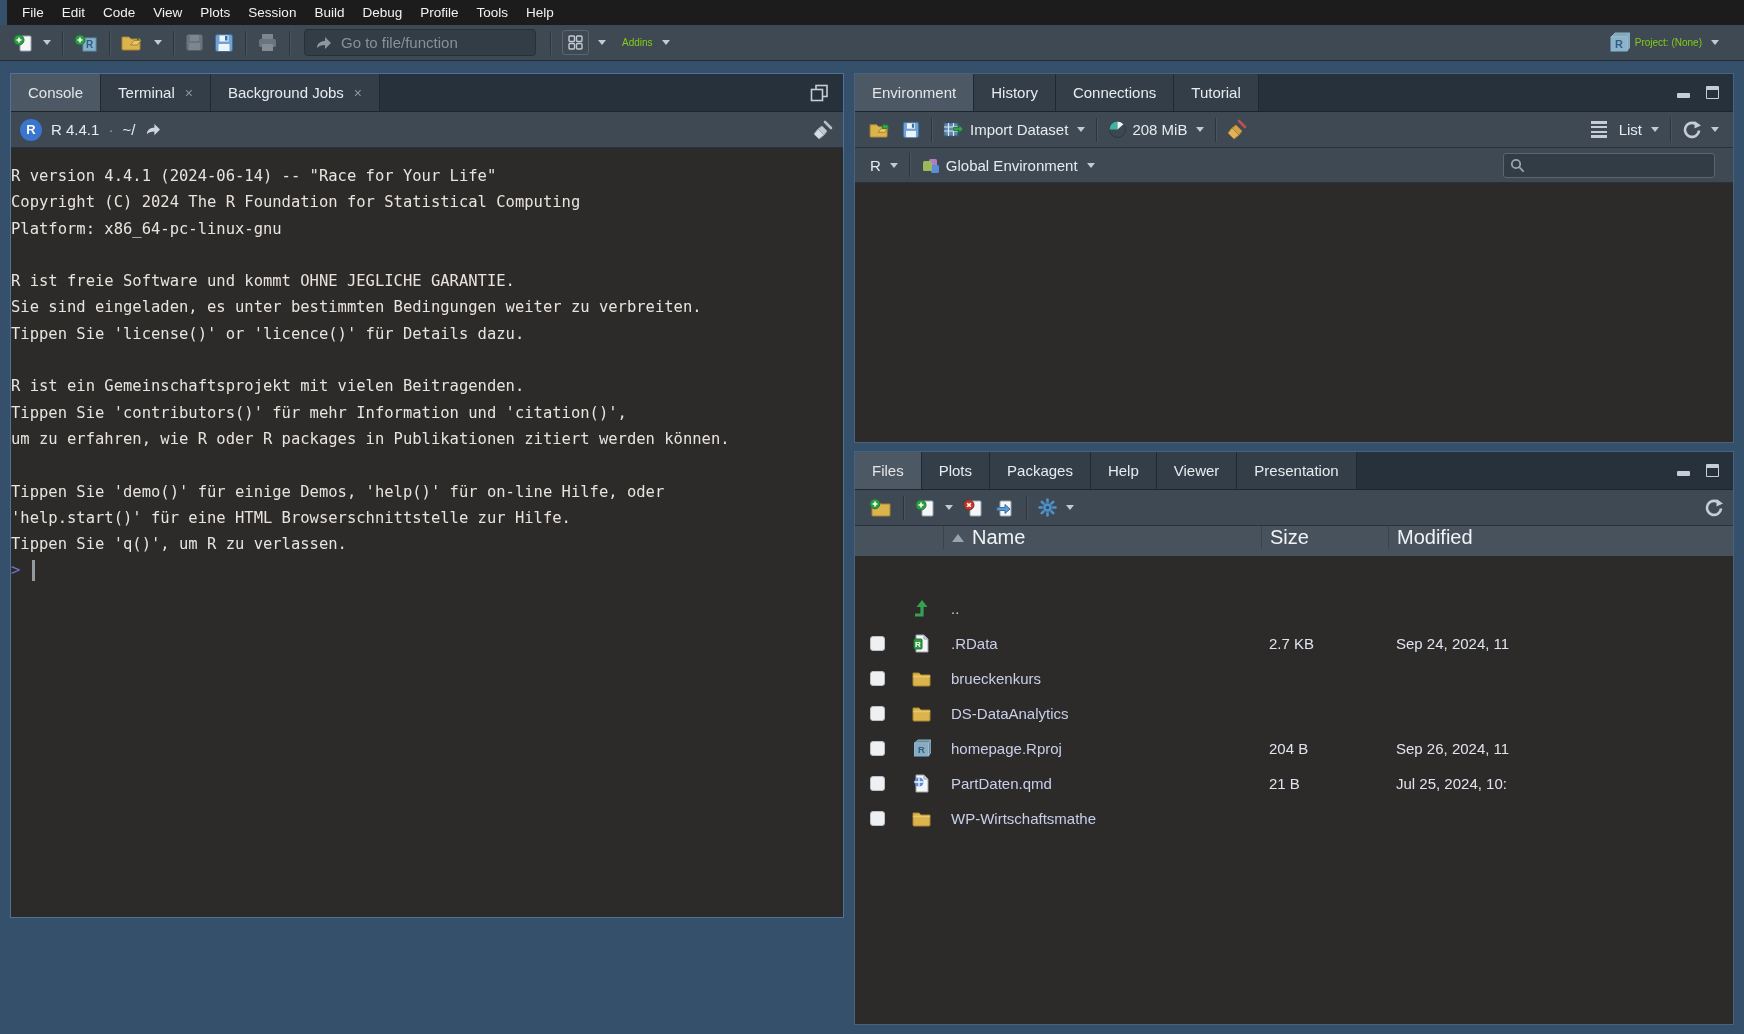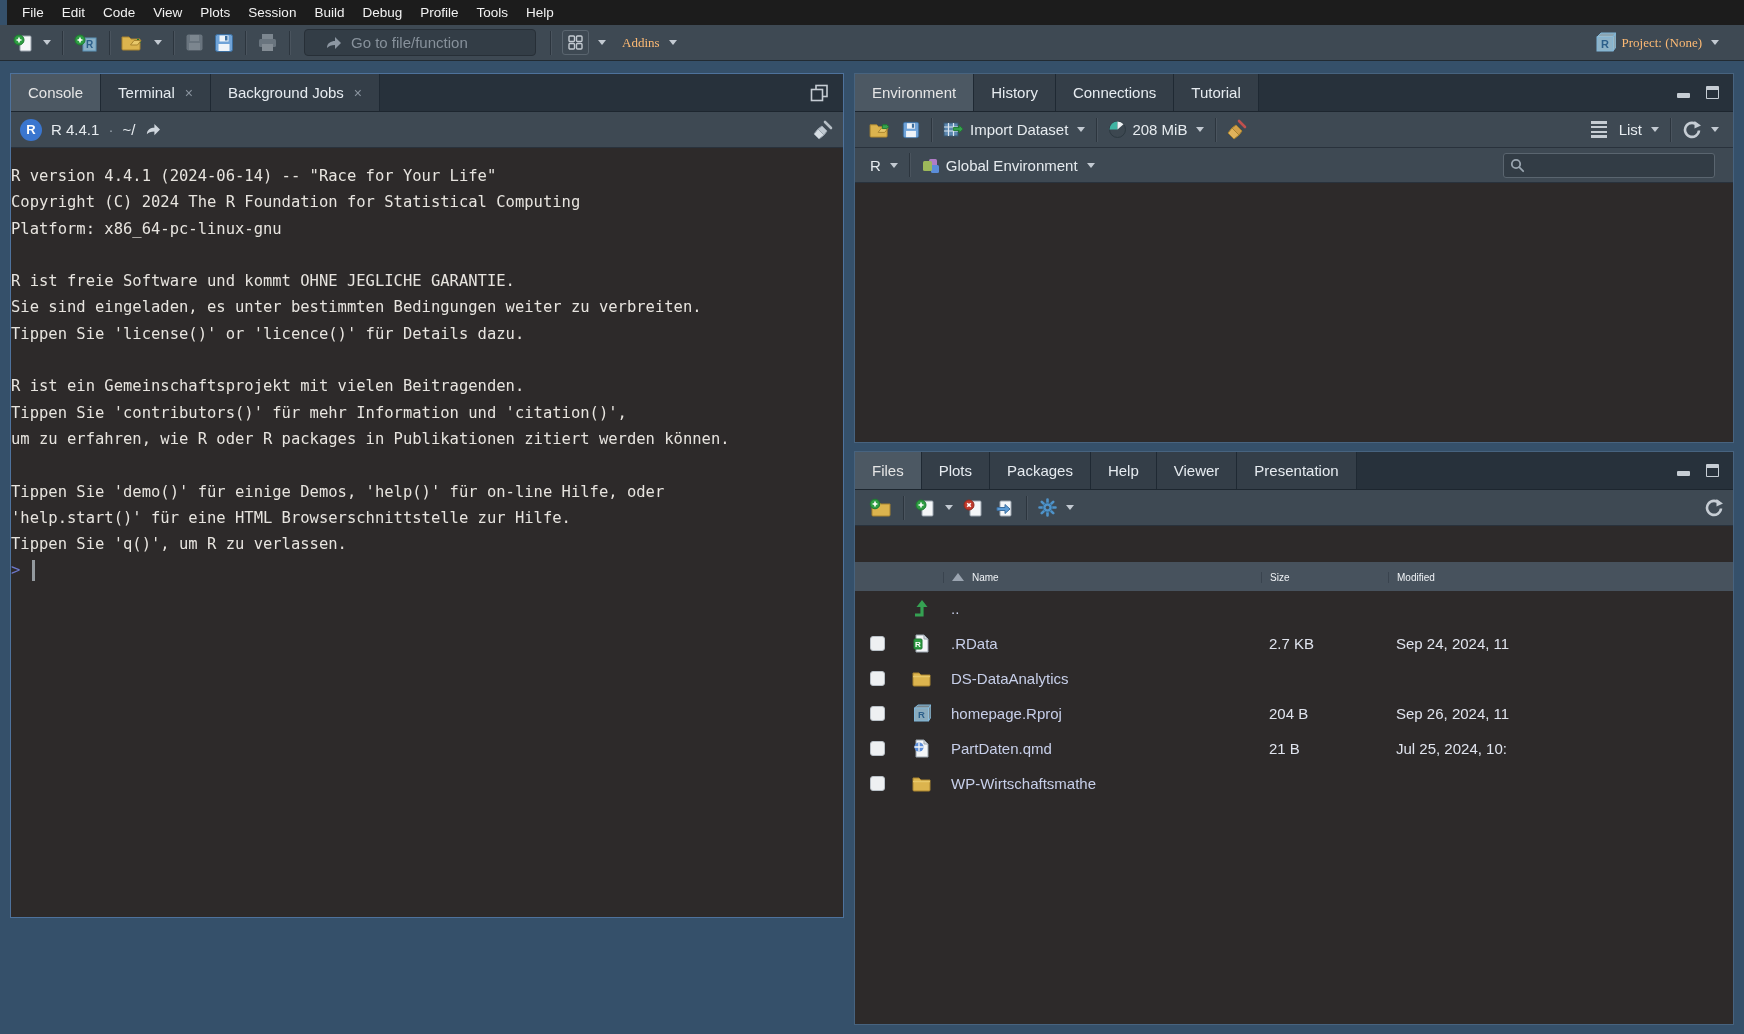--- a/index.html
+++ b/index.html
@@ -26,7 +26,7 @@
   .caret { width:0; height:0; border-left:4px solid transparent; border-right:4px solid transparent;
     border-top:5px solid #c3cad2; display:inline-block; margin-left:4px; flex:none; }
   .goto { width:232px; height:27px; background:#333d46; border:1px solid #272f37; border-radius:4px;
-    display:flex; align-items:center; padding:0 19px; gap:9px; margin:0 8px; }
+    display:flex; align-items:center; padding:0 9px; gap:9px; margin:0 8px; }
   .goto input { flex:1; background:transparent; border:none; outline:none; color:#cfd6dd; font-size:15px;
     font-family:"Liberation Sans", sans-serif; }
   .goto input::placeholder { color:#87919b; }

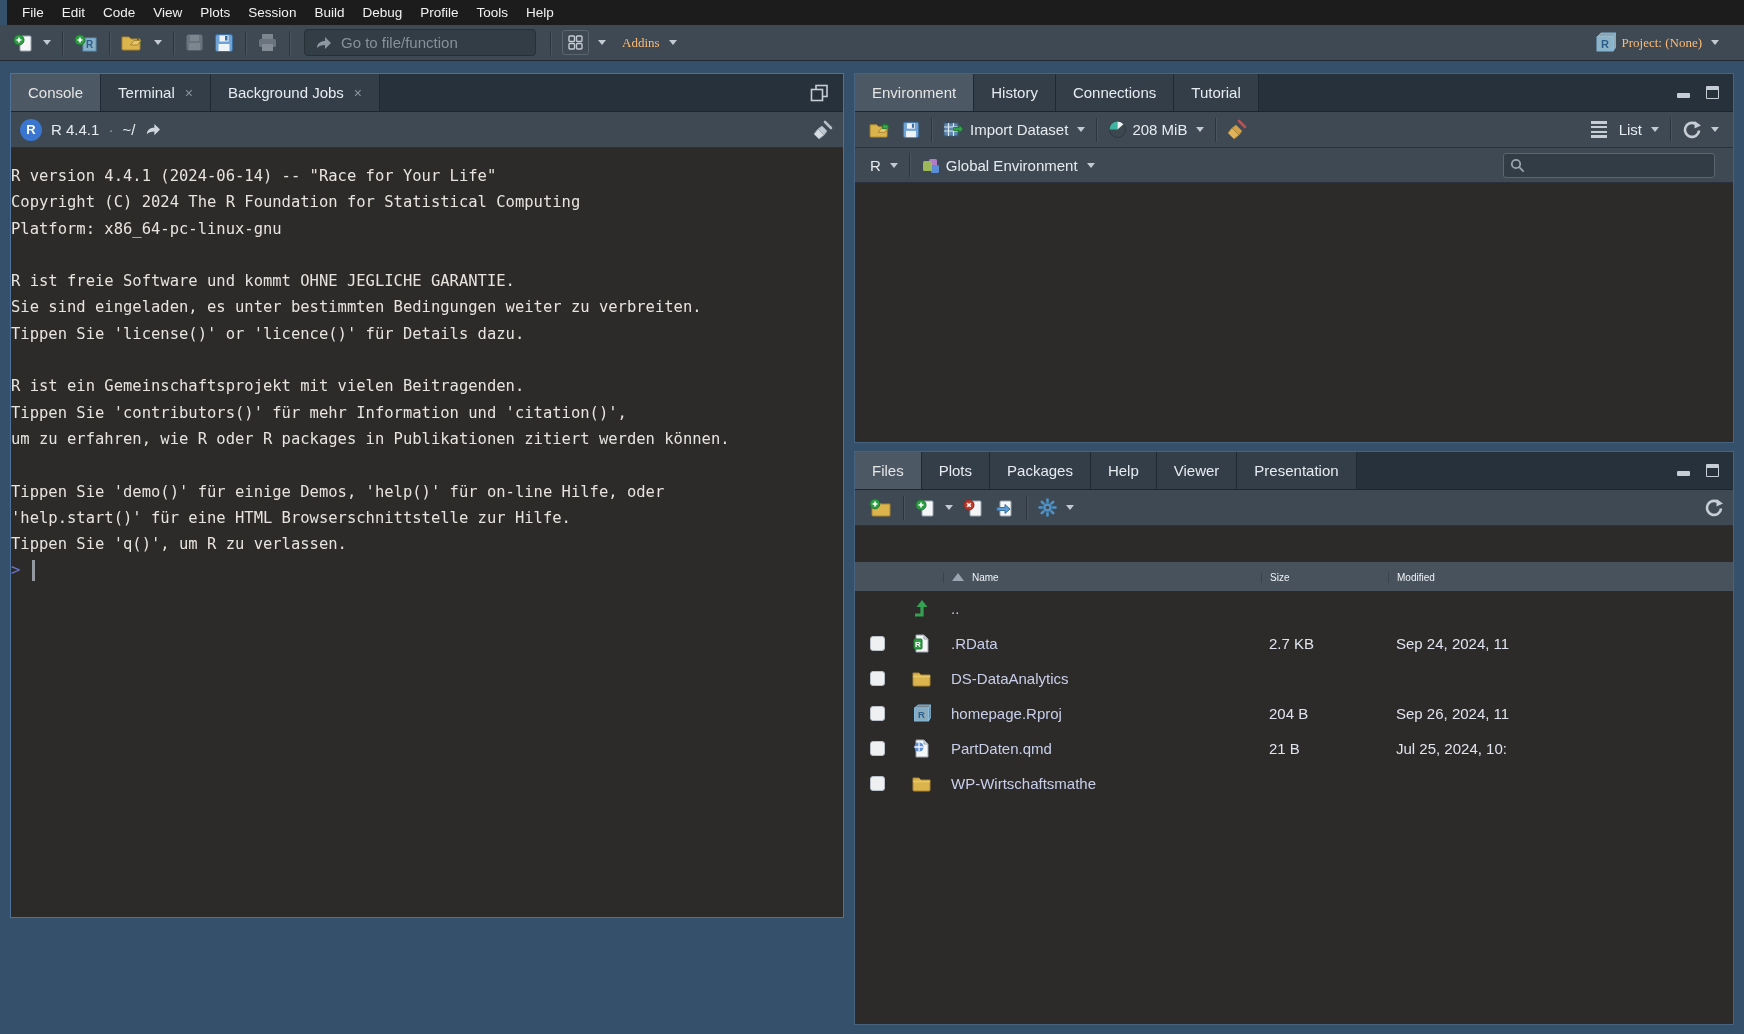--- a/index.html
+++ b/index.html
@@ -31,7 +31,7 @@
     font-family:"Liberation Sans", sans-serif; }
   .goto input::placeholder { color:#87919b; }
   .grid-btn { border:1px solid #5a656f; border-radius:3px; padding:3px 4px; display:flex; align-items:center; }
-  .toolbar-label { font-size:13px; color:#fdba74;font-family:Liberation Serif, serif; }
+  .toolbar-label { font-size:10px; color:#84cc16; }
   .toolbar-right { margin-left:auto; display:flex; align-items:center; gap:7px; padding-right:12px; }
 
   

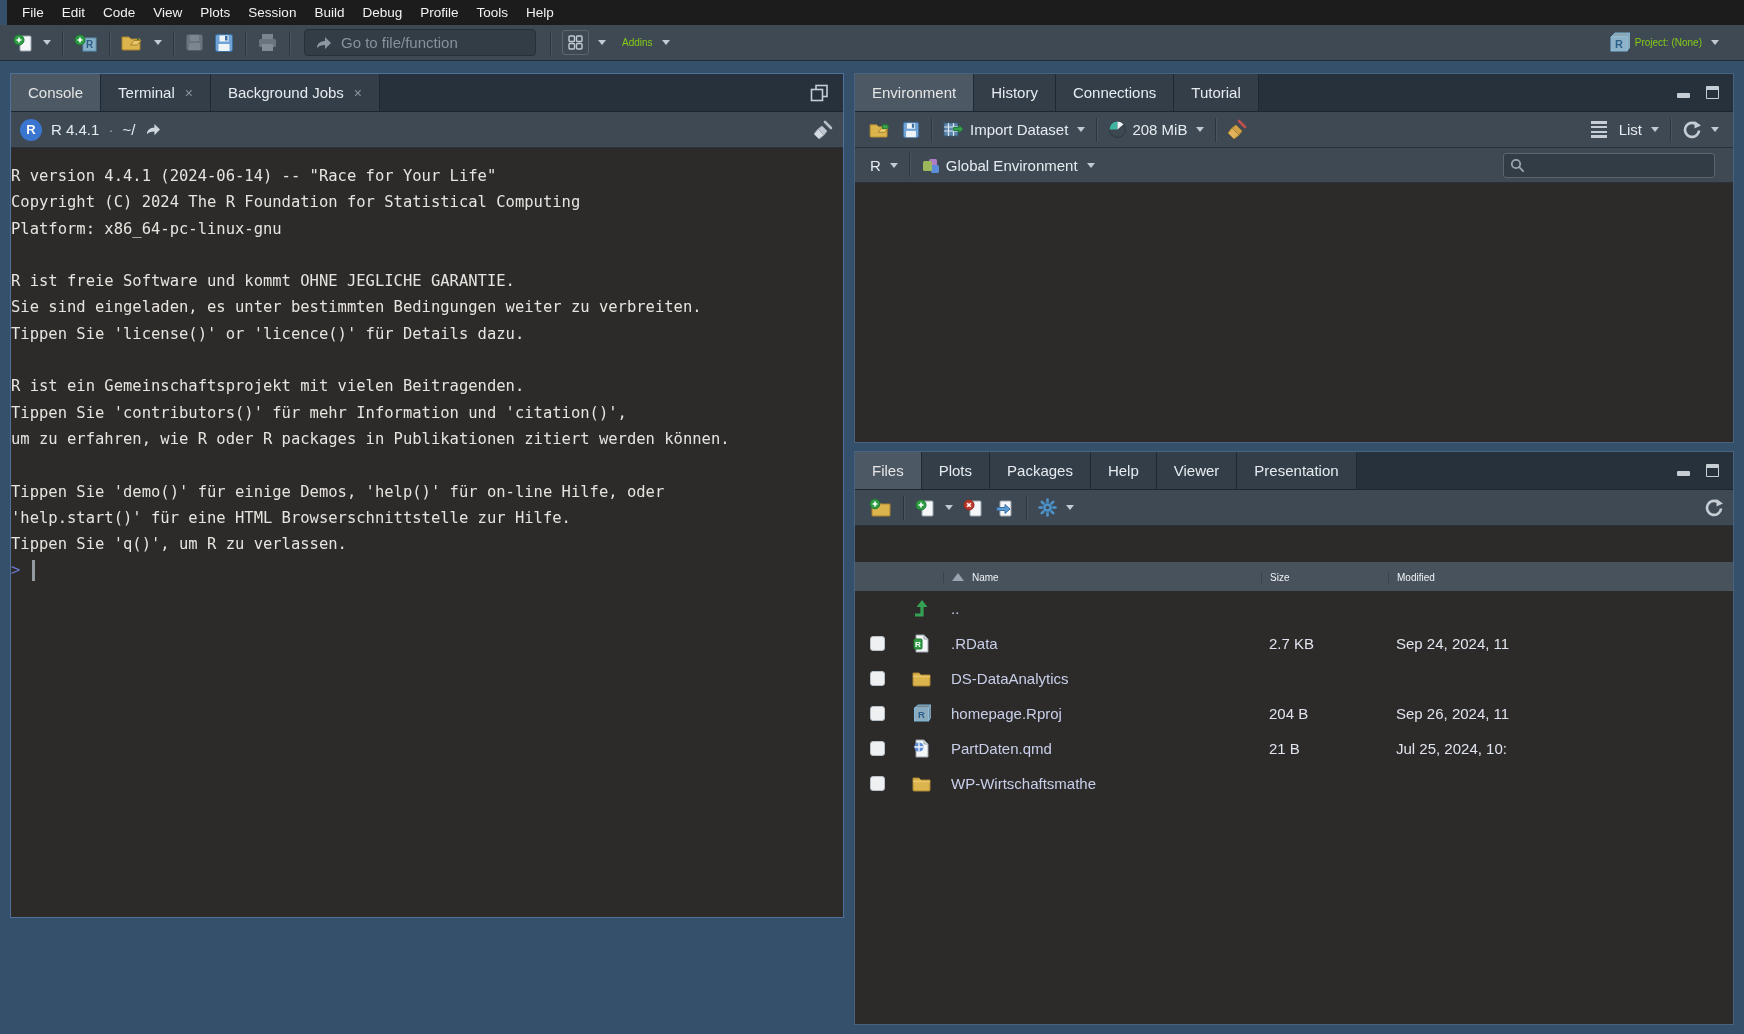--- a/index.html
+++ b/index.html
@@ -78,7 +78,7 @@
   .crumb-sep { width:7px; height:7px; border-right:2.2px solid #8d97a3; border-top:2.2px solid #8d97a3;
     transform:rotate(45deg); margin:0 3px; flex:none; }
   .crumb-more { margin-left:auto; color:#c6cdd4; font-size:16px; letter-spacing:1px; padding-right:4px; }
-  .files-header { height:30px; background:#47525d; display:flex; align-items:center; color:#f0f3f6; font-size:10px;margin-top:36px; }
+  .files-header { height:30px; background:#47525d; display:flex; align-items:flex-start; color:#f0f3f6; font-size:20px; }
   .hc { display:flex; align-items:center; border-left:1px solid #39434e; padding-left:8px; }
   .hc:first-child { border-left:none; }
   .col-check { width:44px; flex:none; }

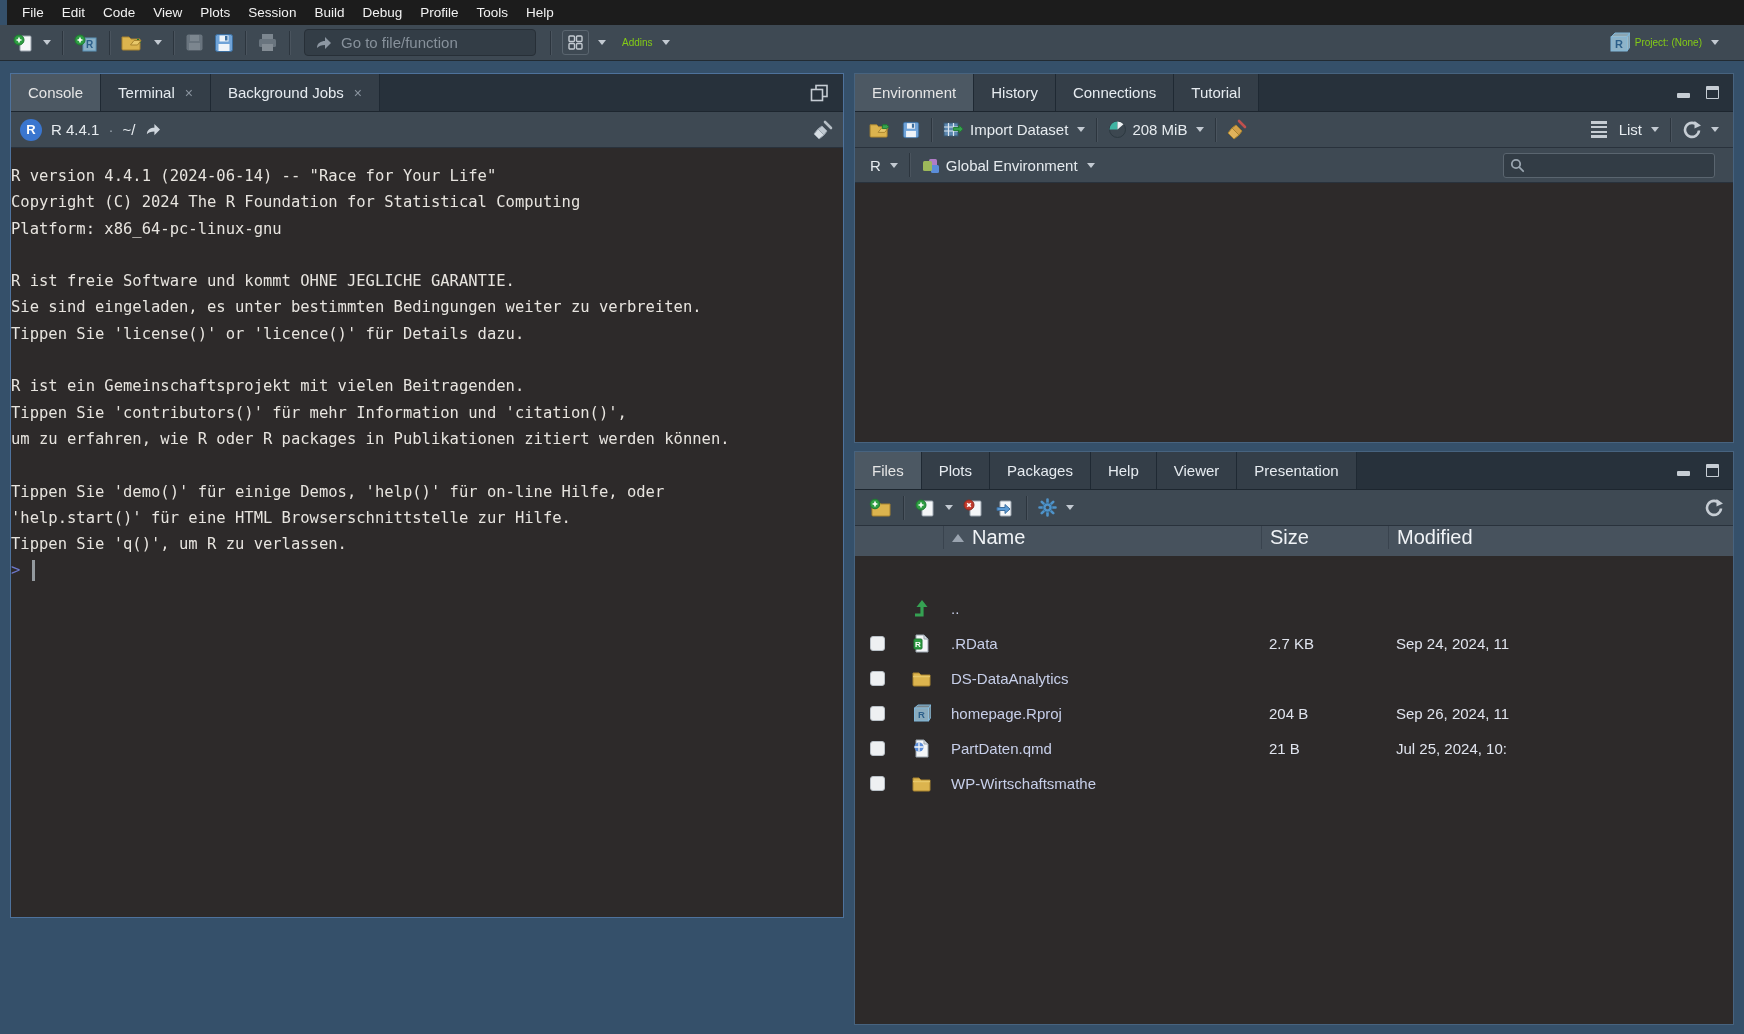--- a/index.html
+++ b/index.html
@@ -568,6 +568,28 @@
       </div>
 
 
+      <div class="frow">
+        <div class="col-check">
+            <span class="cb"></span>
+          </div>
+        <div class="col-icon">
+          <span>
+            <svg width="19" height="16" viewBox="0 0 19 16">
+              <path d="M1 2 h6 l2 2 h9 v10 a1 1 0 0 1 -1 1 h-15 a1 1 0 0 1 -1 -1 Z" fill="#dcb44e" stroke="#a8832f"></path>
+              <path d="M1 5.5 h17" stroke="#e8c86a" stroke-width="1.5"></path>
+            </svg>
+          </span>
+        </div>
+        <div class="fcell col-name">
+            <span class="fname">brueckenkurs</span>
+          </div>
+        <div class="fcell col-size">
+            <span class="fsize"></span>
+          </div>
+        <div class="fcell col-mod">
+            <span class="fmod"></span>
+          </div>
+      </div>
 
       <div class="frow">
         <div class="col-check">

